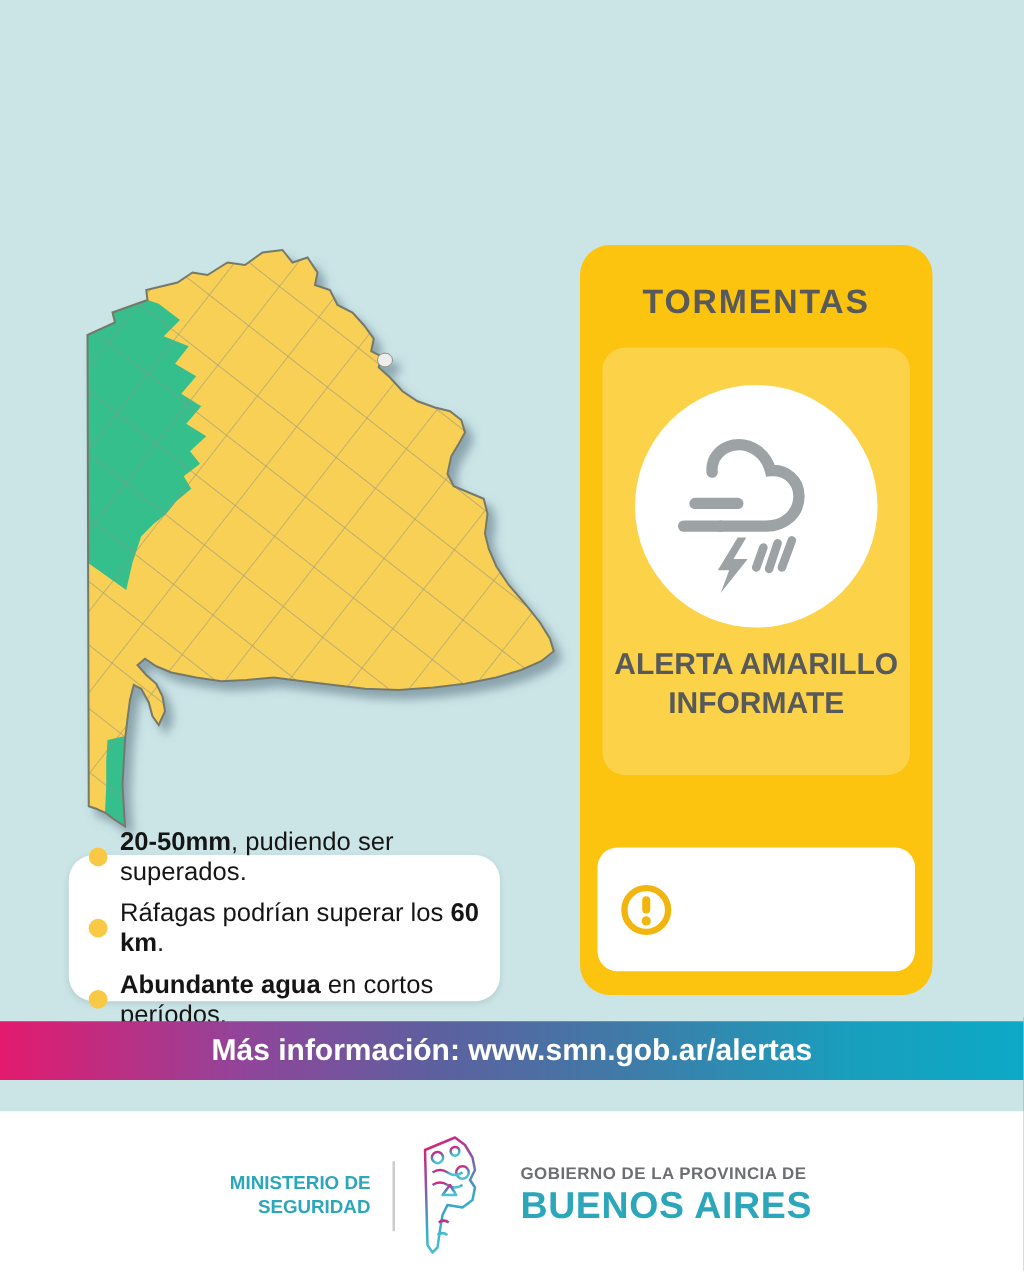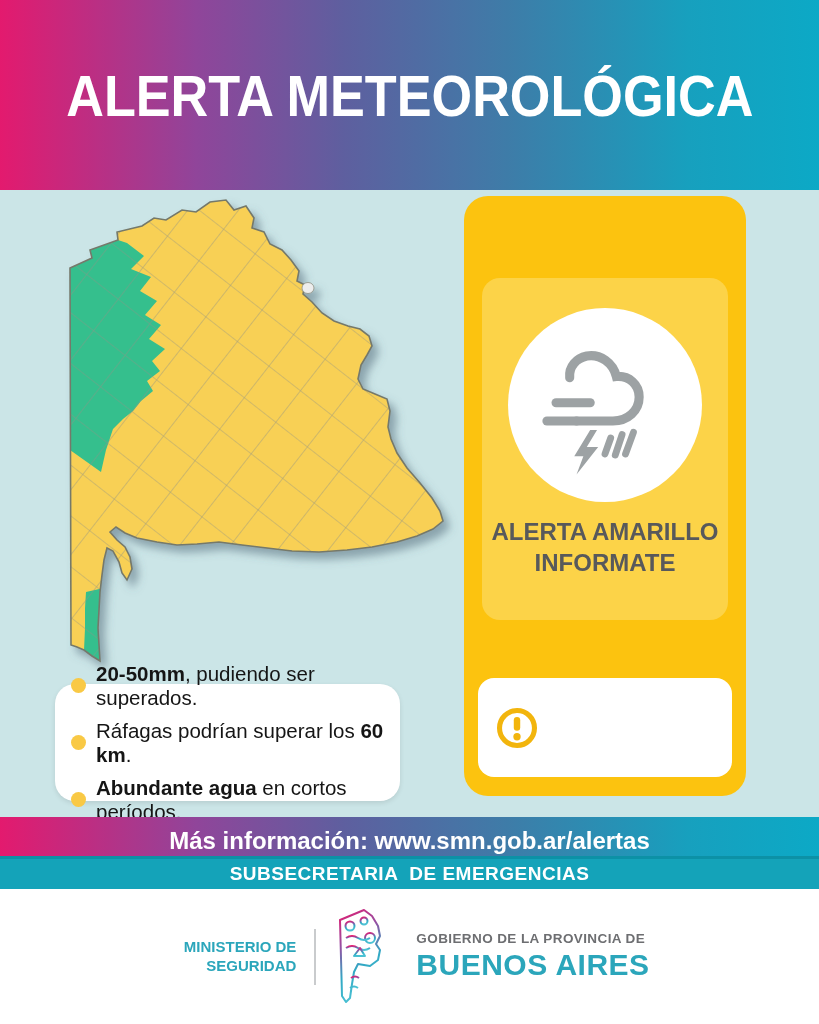--- a/index.html
+++ b/index.html
@@ -71,9 +71,6 @@
 
 <div class="canvas">
 
-  <div class="header">
-    <h1>ALERTA METEOROLÓGICA</h1>
-  </div>
 
   <svg class="map-svg" viewBox="62 192 412 492">
     <defs>

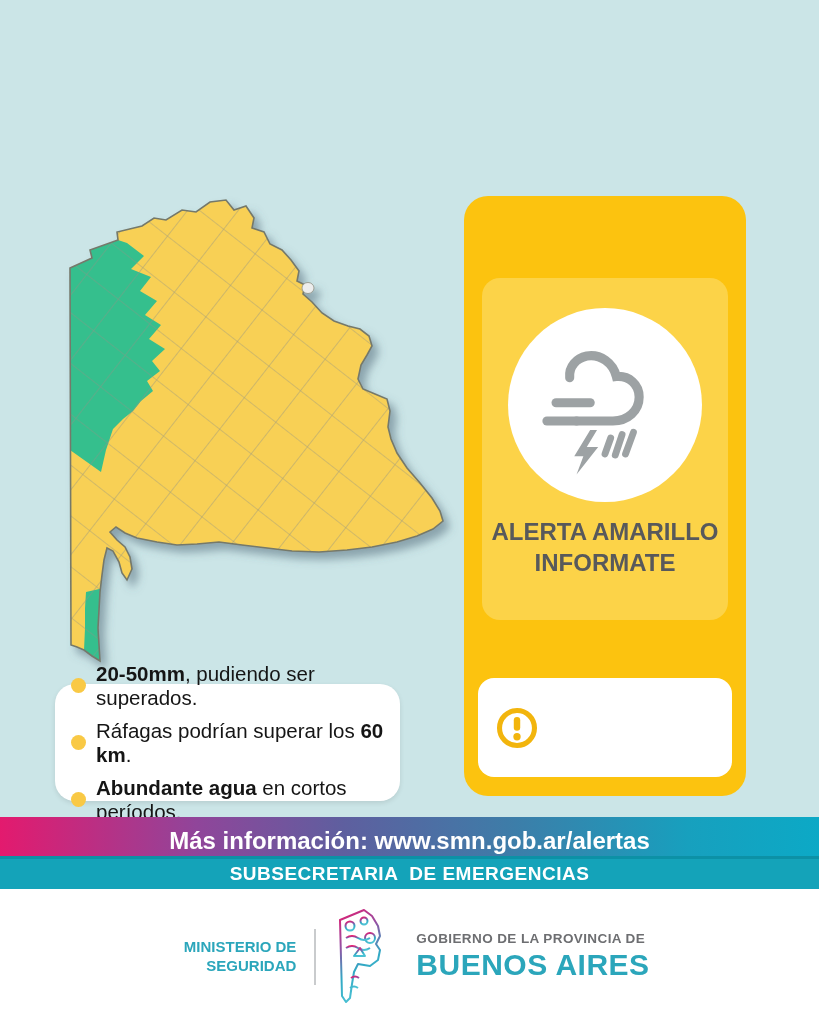--- a/index.html
+++ b/index.html
@@ -102,6 +102,7 @@
   </svg>
 
   <div class="alert-card">
+    <div class="alert-title">TORMENTAS</div>
 
     <div class="inner-box">
       <div class="icon-circle">

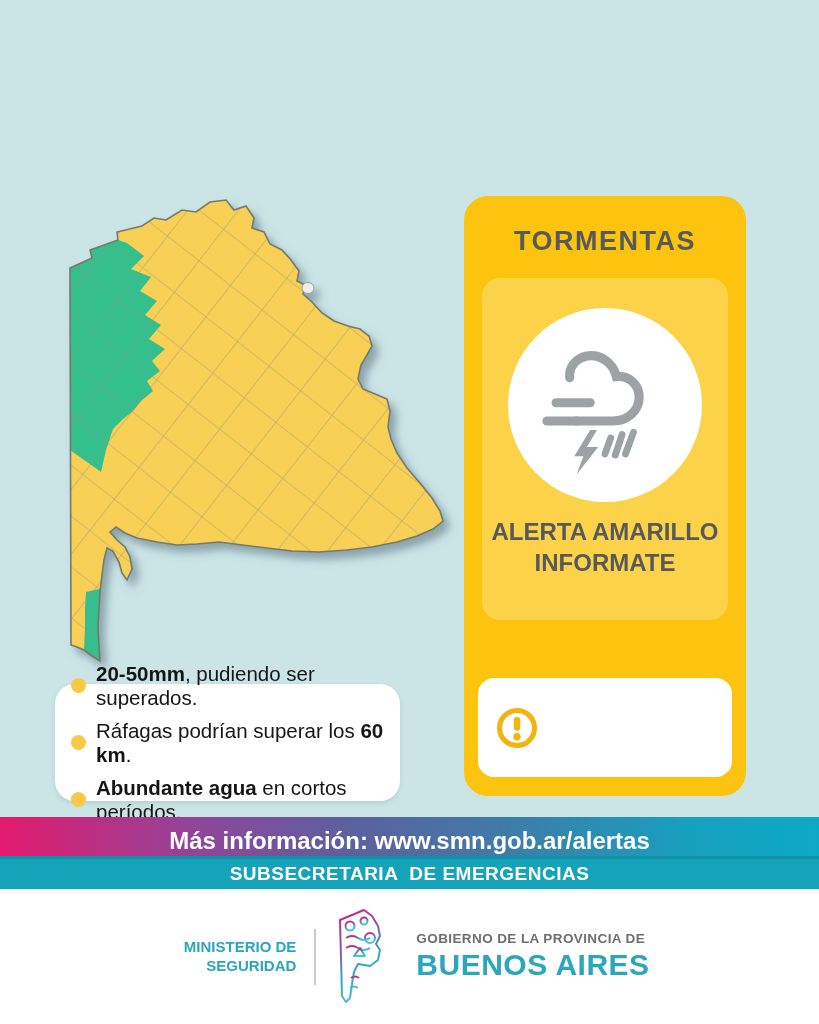--- a/index.html
+++ b/index.html
@@ -153,9 +153,6 @@
   <div class="info-bar">
     <span>Más información: www.smn.gob.ar/alertas</span>
   </div>
-  <div class="sub-bar">
-    <span style="white-space:pre">SUBSECRETARIA  DE EMERGENCIAS</span>
-  </div>
 
   <div class="footer">
     <div class="ministry">

